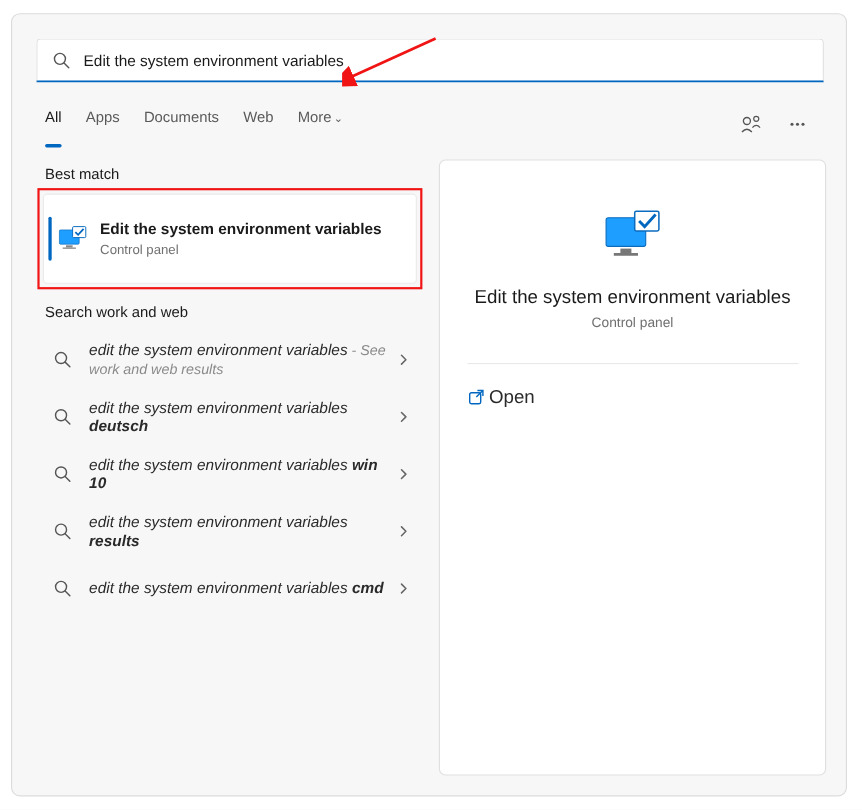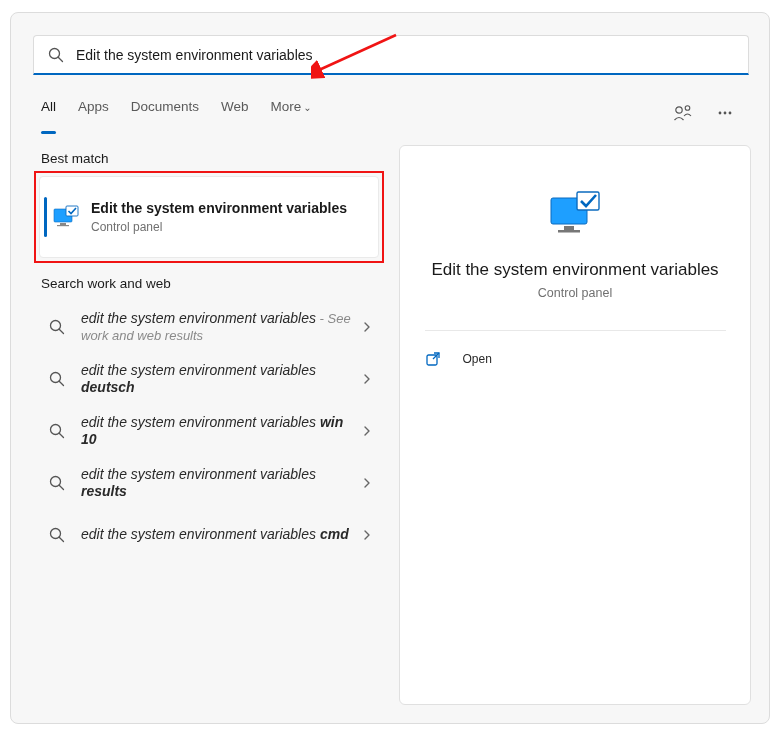--- a/index.html
+++ b/index.html
@@ -64,7 +64,7 @@
   .right-panel .title { font-size:17px; color:#1a1a1a; text-align:center; margin-top:18px; padding:0 20px;}
   .right-panel .sub { font-size:12.5px; color:#707070; margin-top:6px;}
   .right-panel .divider { width:86%; height:1px; background:#e8e8e8; margin-top:30px;}
-  .right-panel .open-row { width:86%; display:flex; align-items:center; gap:22px; margin-top:20px; font-size:12px; color:#2a2a2a; cursor:pointer;}
+  .right-panel .open-row { width:86%; display:flex; align-items:center; gap:4px; margin-top:20px; font-size:17px; color:#2a2a2a; cursor:pointer;}
   
   .arrow { position:absolute; left:300px; top:17px; width:90px; height:50px; pointer-events:none;}
   

